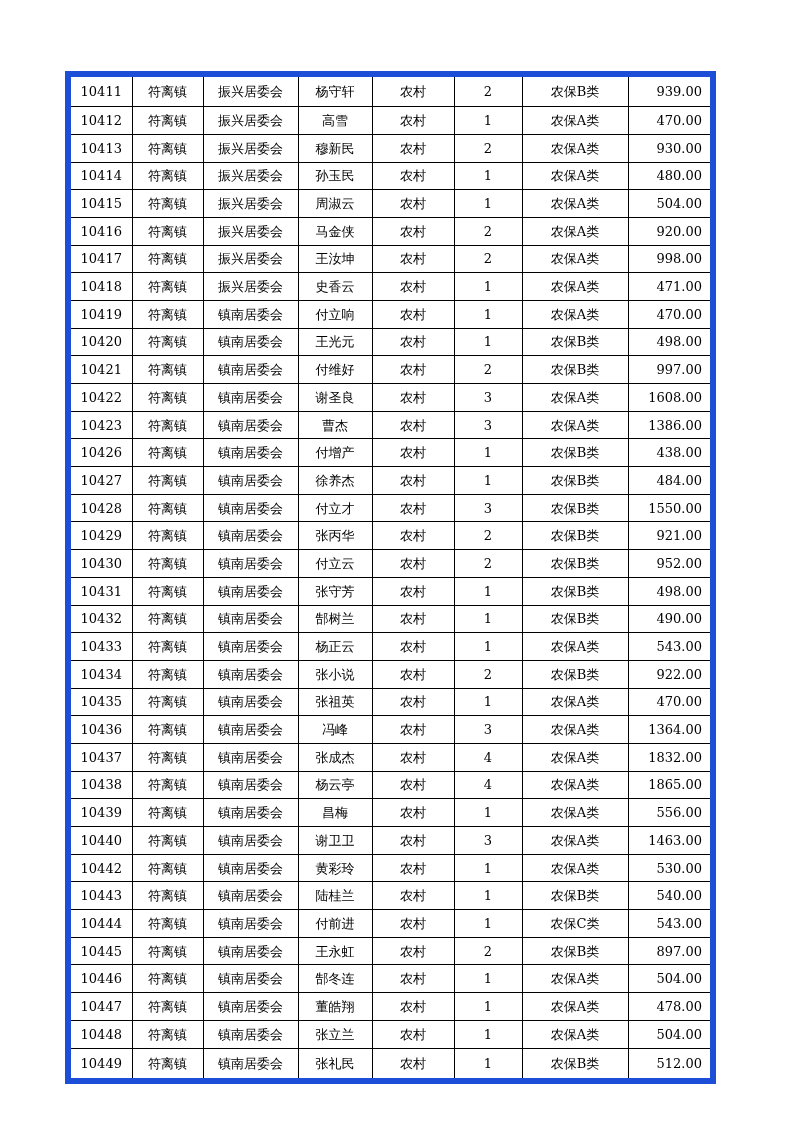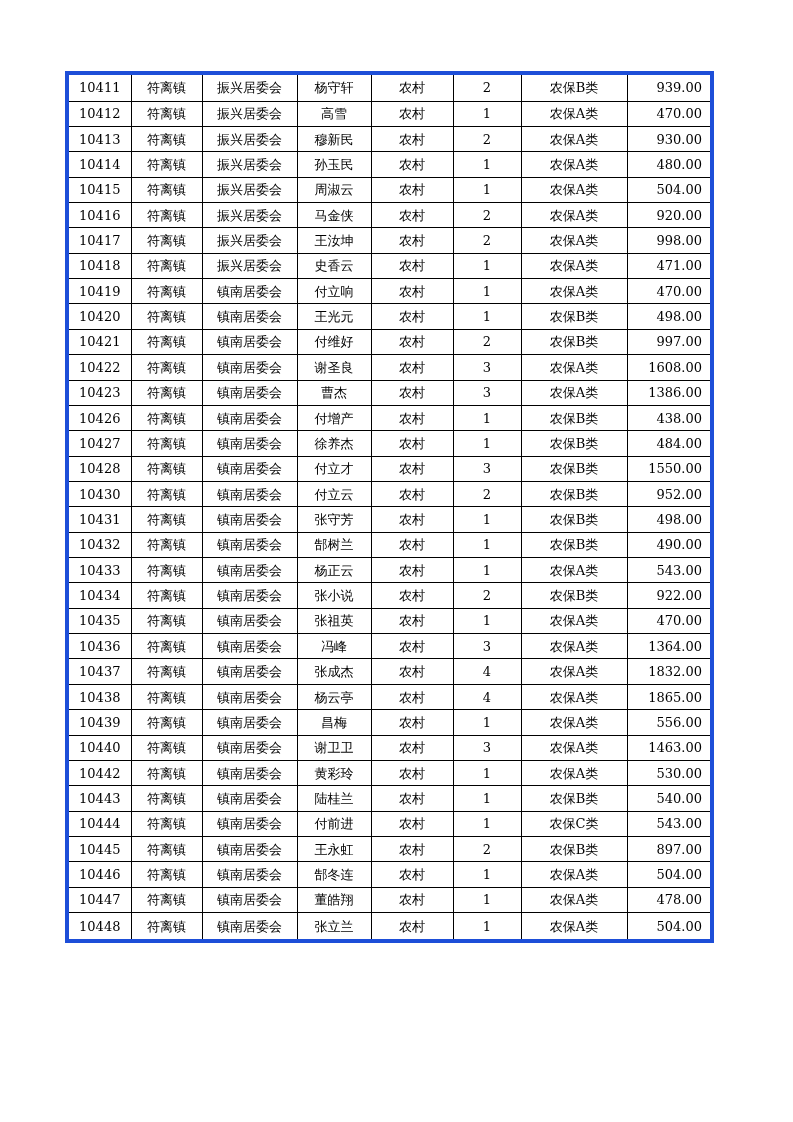--- a/index.html
+++ b/index.html
@@ -21,10 +21,10 @@
     left: 65px;
     top: 71px;
     width: 645px;
-    height: 872px;
+    height: 1013px;
     border-collapse: collapse;
     table-layout: fixed;
-    border: 4px solid #1d4ed8;
+    border: 6px solid #1d4ed8;
   }
   table.data-table td {
     border: 1px solid #000000;

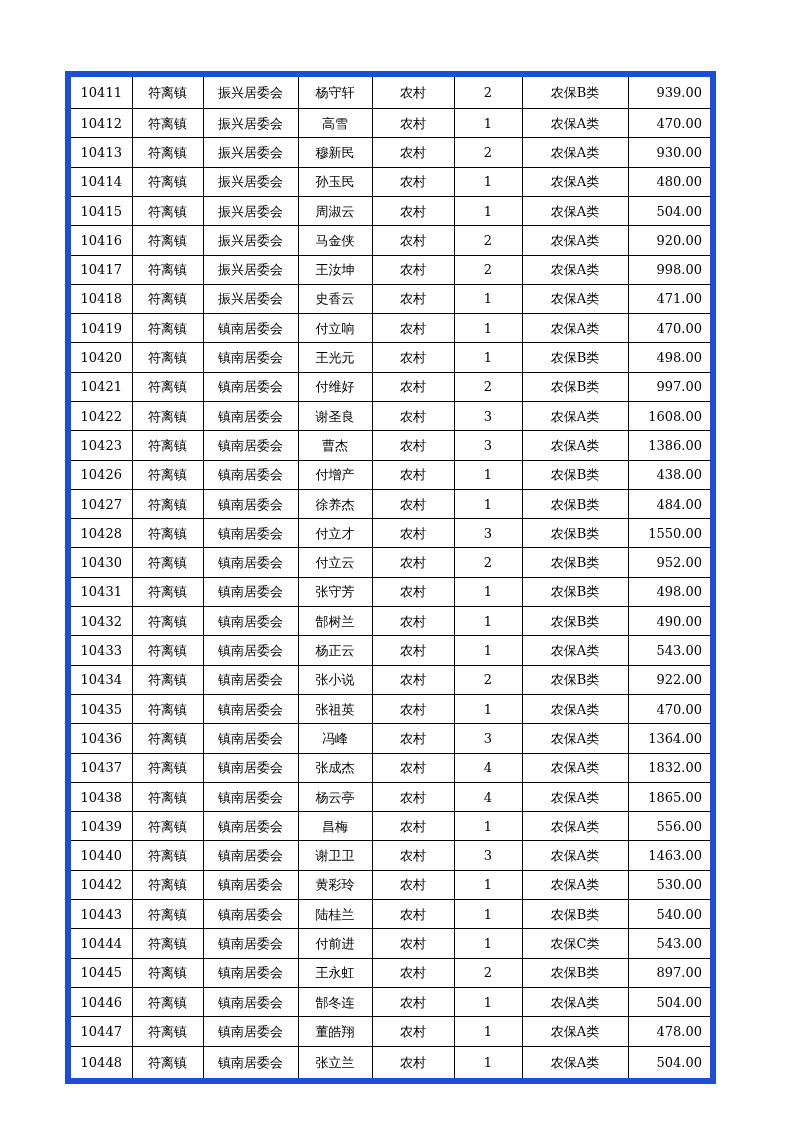--- a/index.html
+++ b/index.html
@@ -219,6 +219,16 @@
           <td class="amount">1550.00</td>
         </tr>
         <tr>
+          <td>10429</td>
+          <td>符离镇</td>
+          <td>镇南居委会</td>
+          <td>张丙华</td>
+          <td>农村</td>
+          <td>2</td>
+          <td>农保B类</td>
+          <td class="amount">921.00</td>
+        </tr>
+        <tr>
           <td>10430</td>
           <td>符离镇</td>
           <td>镇南居委会</td>

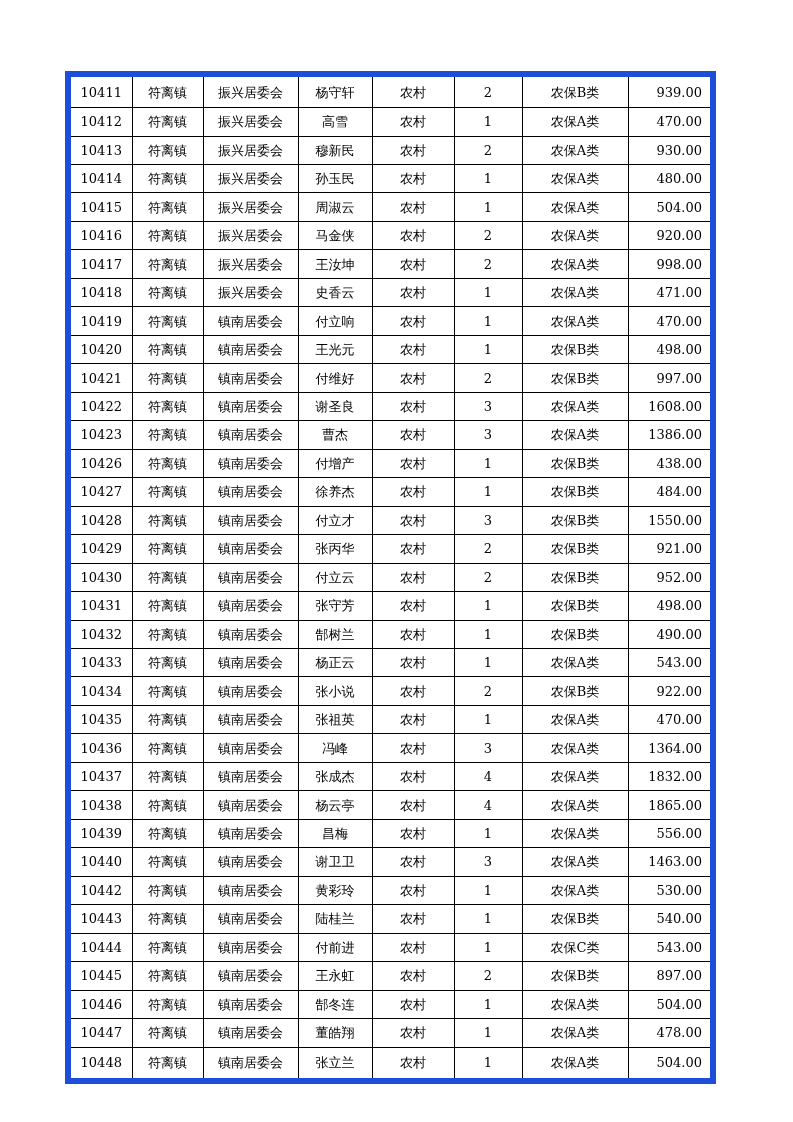--- a/index.html
+++ b/index.html
@@ -408,6 +408,16 @@
           <td>农保A类</td>
           <td class="amount">504.00</td>
         </tr>
+        <tr>
+          <td>10449</td>
+          <td>符离镇</td>
+          <td>镇南居委会</td>
+          <td>张礼民</td>
+          <td>农村</td>
+          <td>1</td>
+          <td>农保B类</td>
+          <td class="amount">512.00</td>
+        </tr>
       </tbody>
   </table>
 </div>

